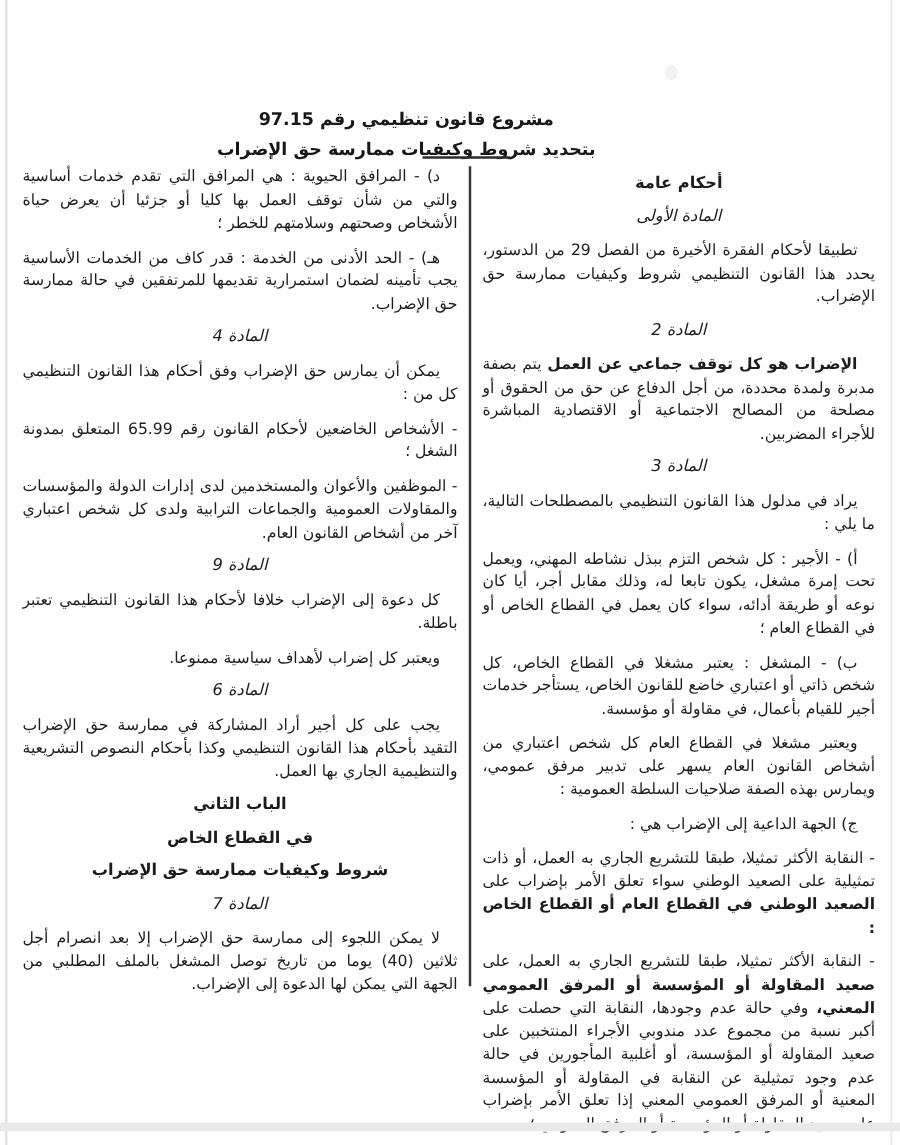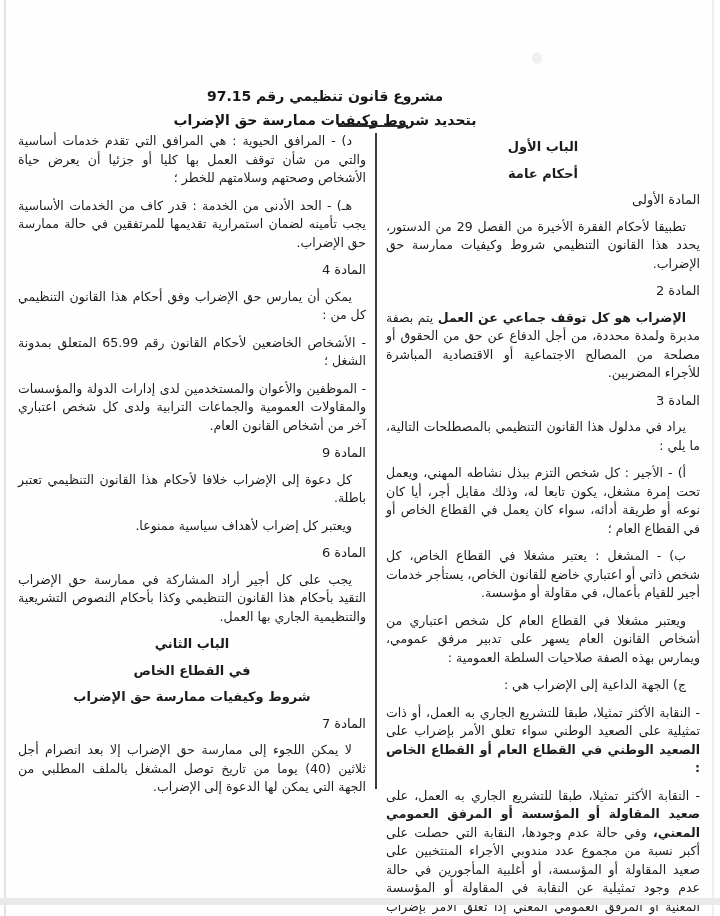--- a/index.html
+++ b/index.html
@@ -122,7 +122,6 @@
   <div class="col-divider"></div>
 
   <div class="col col-right">
-    <div class="chapter-h">الباب الأول</div>
     <div class="chapter-h">أحكام عامة</div>
     <div class="article-h">المادة الأولى</div>
     <p class="para">تطبيقا لأحكام الفقرة الأخيرة من الفصل 29 من الدستور، يحدد هذا القانون التنظيمي شروط وكيفيات ممارسة حق الإضراب.</p>

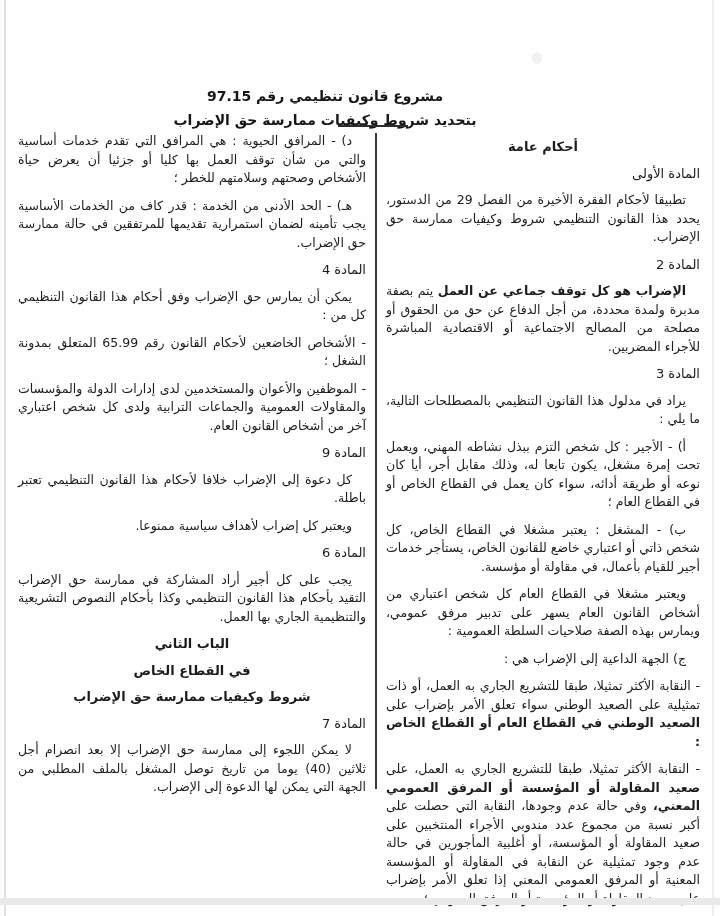--- a/index.html
+++ b/index.html
@@ -68,11 +68,12 @@
     text-indent: 0;
   }
   .article-h {
-    text-align: right;
+    text-align: center;
     font-weight: normal;
     font-size: 13px;
     margin: 5px 0 8px;
     text-indent: 0;
+    font-style: italic;
   }
   .para {
     margin: 0 0 9px;

